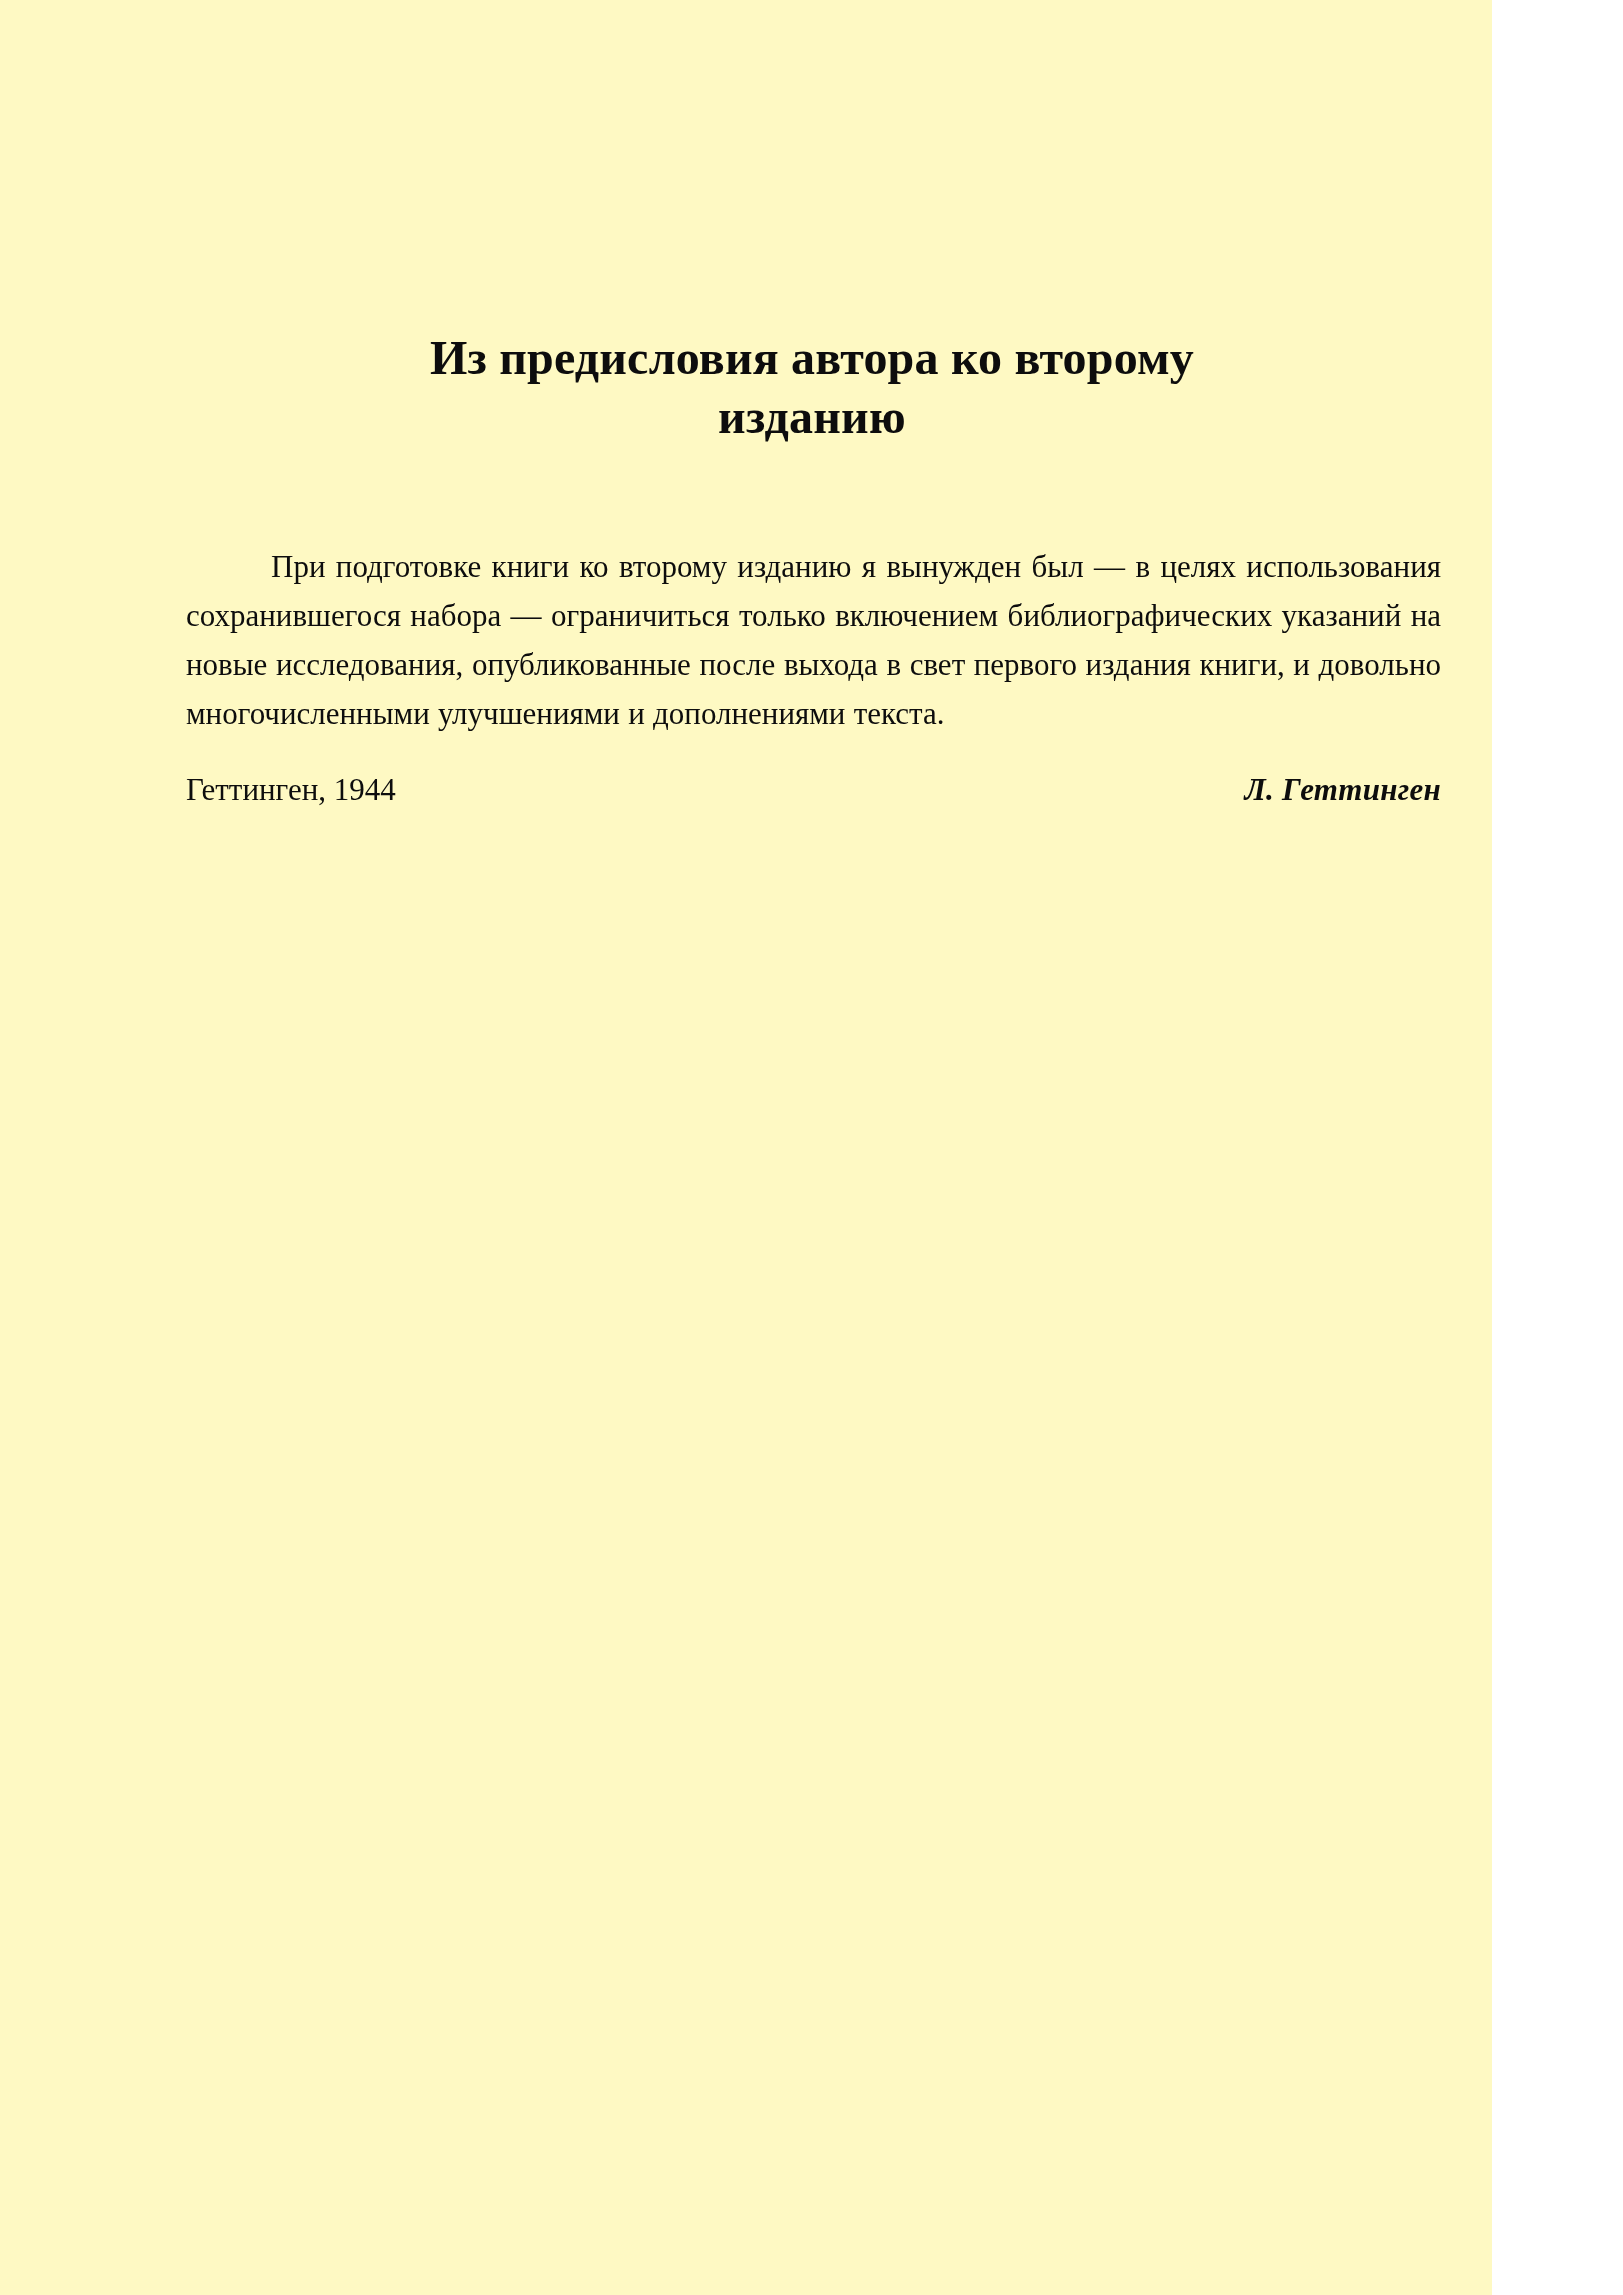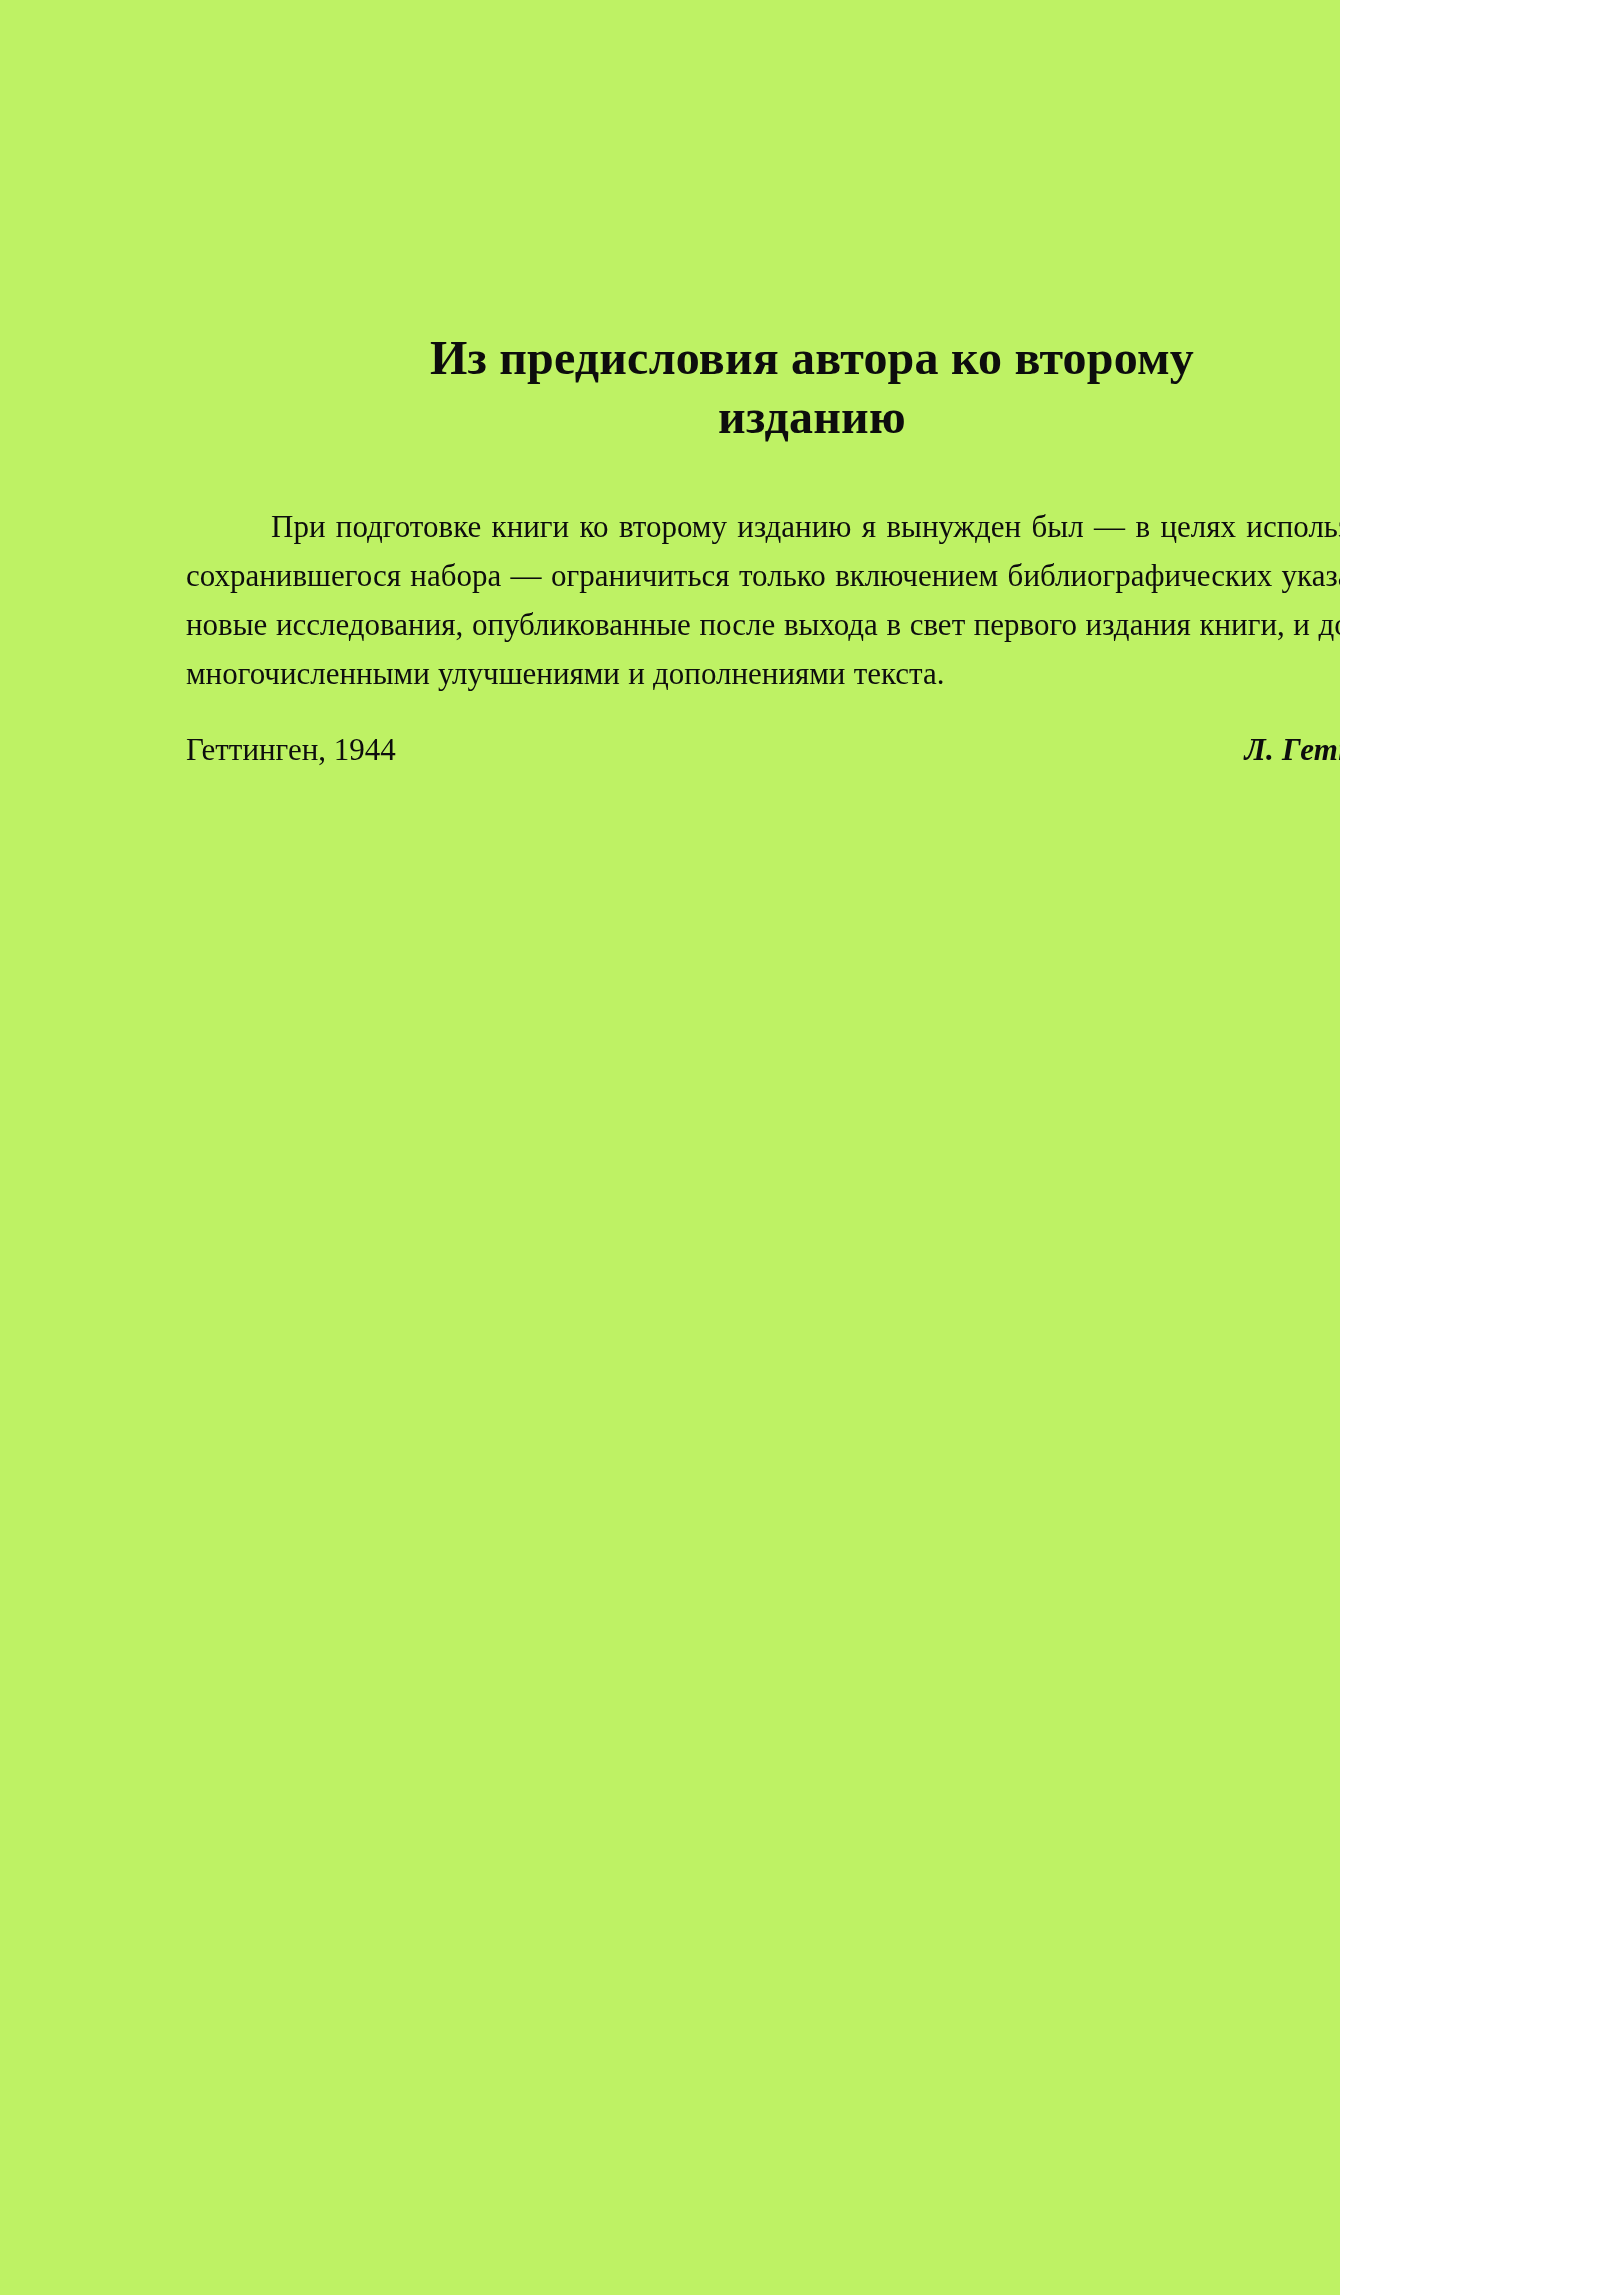--- a/index.html
+++ b/index.html
@@ -9,9 +9,9 @@
   }
   .page {
     position: relative;
-    width: 1340px;
+    width: 1492px;
     height: 2296px;
-    background: #bef264;
+    background: #fef9c3;
     box-sizing: border-box;
     font-family: "Liberation Serif", "DejaVu Serif", serif;
     color: #0d0d0d;

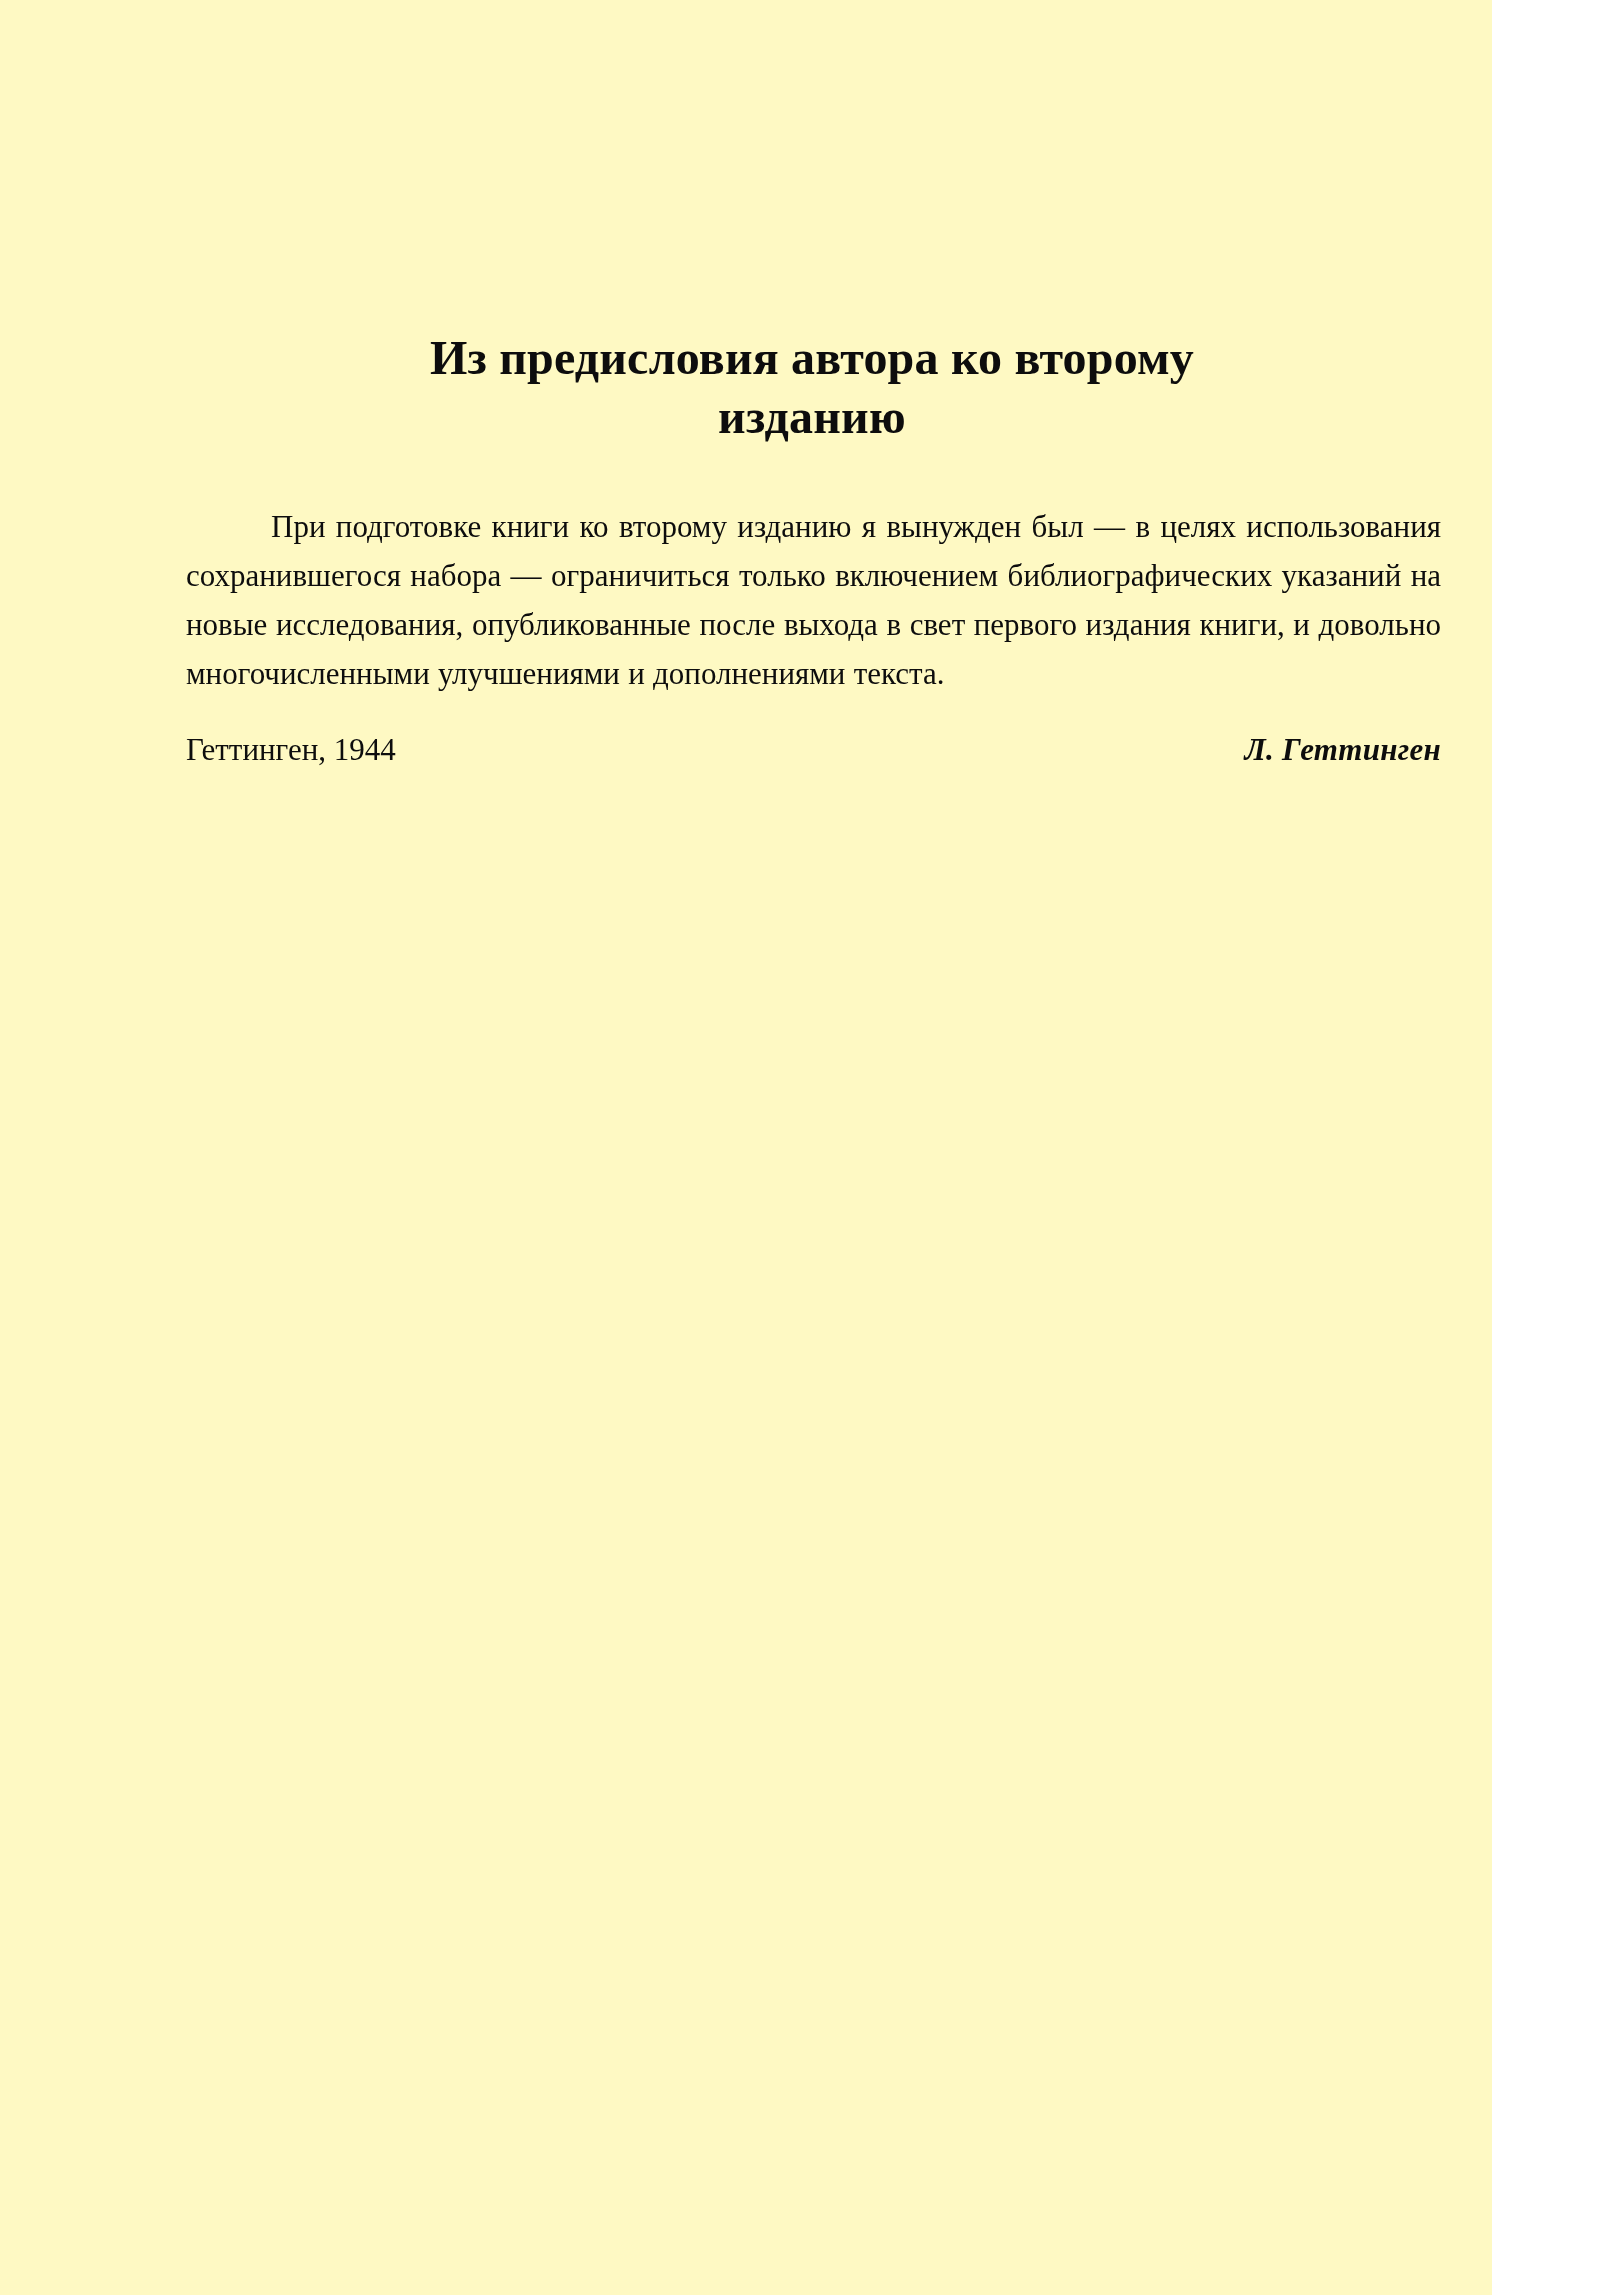--- a/index.html
+++ b/index.html
@@ -38,7 +38,7 @@
     display: block;
   }
   .body-block {
-    margin-top: 57px;
+    margin-top: 97px;
   }
   .body-par {
     margin: 0;

